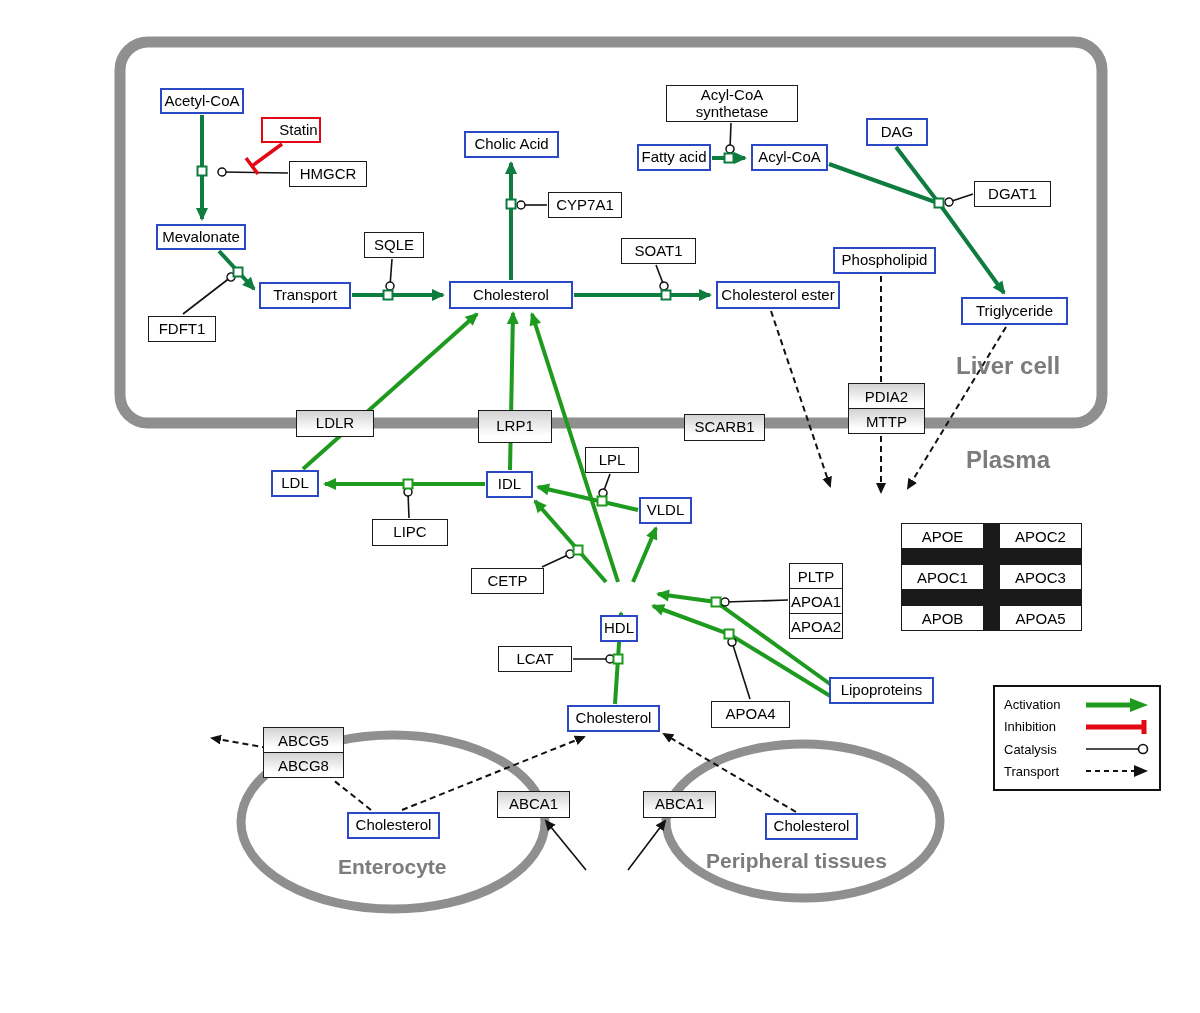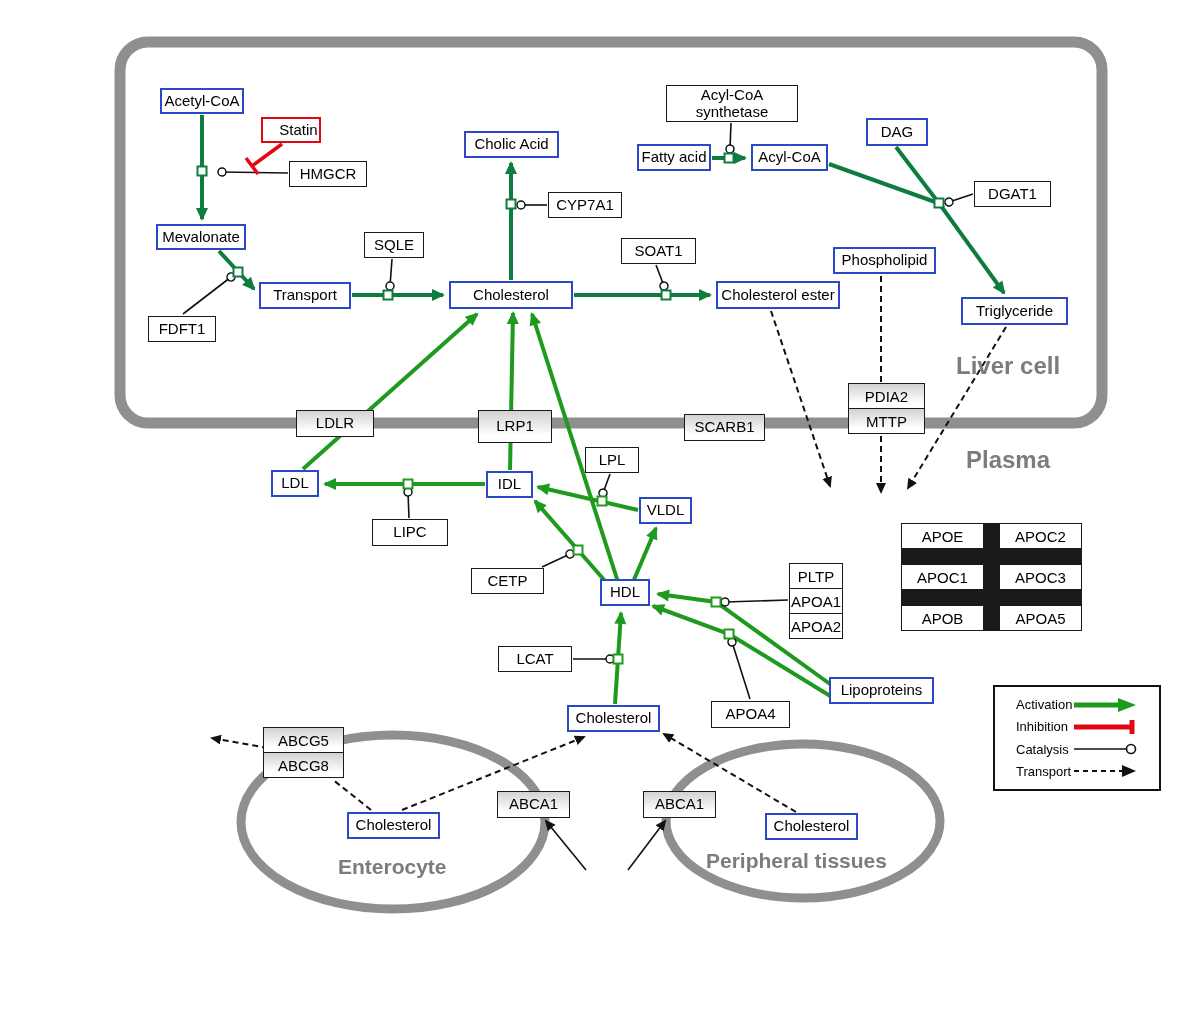--- a/index.html
+++ b/index.html
@@ -168,7 +168,7 @@
 <div class="box" style="left:585px;top:447px;width:54px;height:26px">LPL</div>
 <div class="box metab" style="left:639px;top:497px;width:53px;height:27px">VLDL</div>
 <div class="box" style="left:471px;top:568px;width:73px;height:26px">CETP</div>
-<div class="box metab" style="left:600px;top:579px;width:50px;height:27px">HDL</div>
+<div class="box metab" style="left:600px;top:615px;width:38px;height:27px">HDL</div>
 <div class="box" style="left:498px;top:646px;width:74px;height:26px">LCAT</div>
 <div class="stackbox" style="left:789px;top:563px;width:54px">
   <div class="cell">PLTP</div>

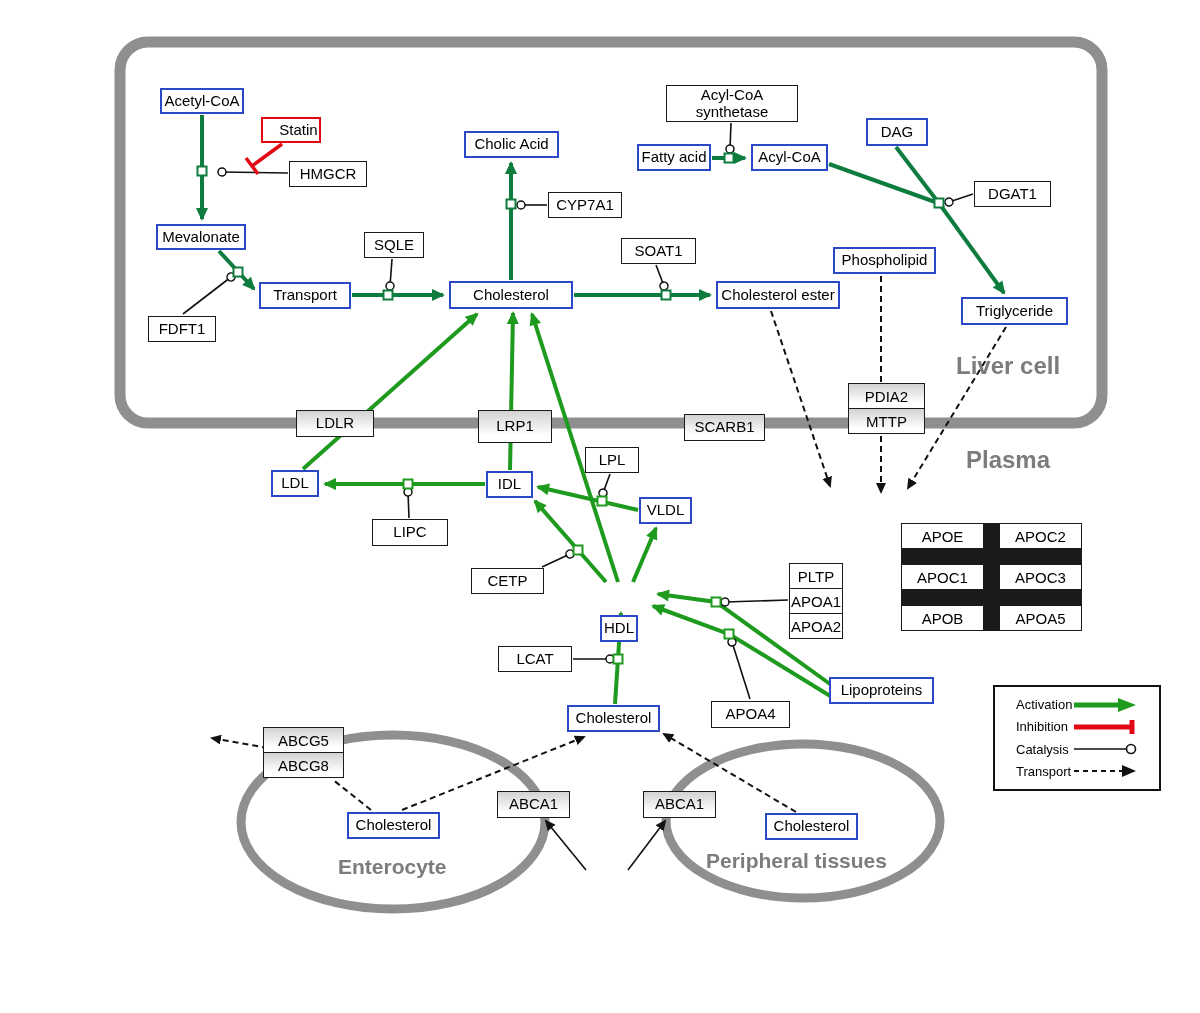--- a/index.html
+++ b/index.html
@@ -20,7 +20,7 @@
   .apotable .acell { background:#fff; display:flex; align-items:center; justify-content:center; font-size:15px; }
   .complabel { position:absolute; font-weight:bold; color:#7c7c7c; }
   .legend { position:absolute; left:993px; top:685px; width:168px; height:106px; border:2px solid #111;
-            background:#fff; padding:7px 21px; display:flex; flex-direction:column; justify-content:space-between; }
+            background:#fff; padding:7px 9px; display:flex; flex-direction:column; justify-content:space-between; }
   .lrow { display:flex; align-items:center; justify-content:space-between; height:21px; }
   .lrow .llabel { font-size:13px; color:#000; }
 </style>

